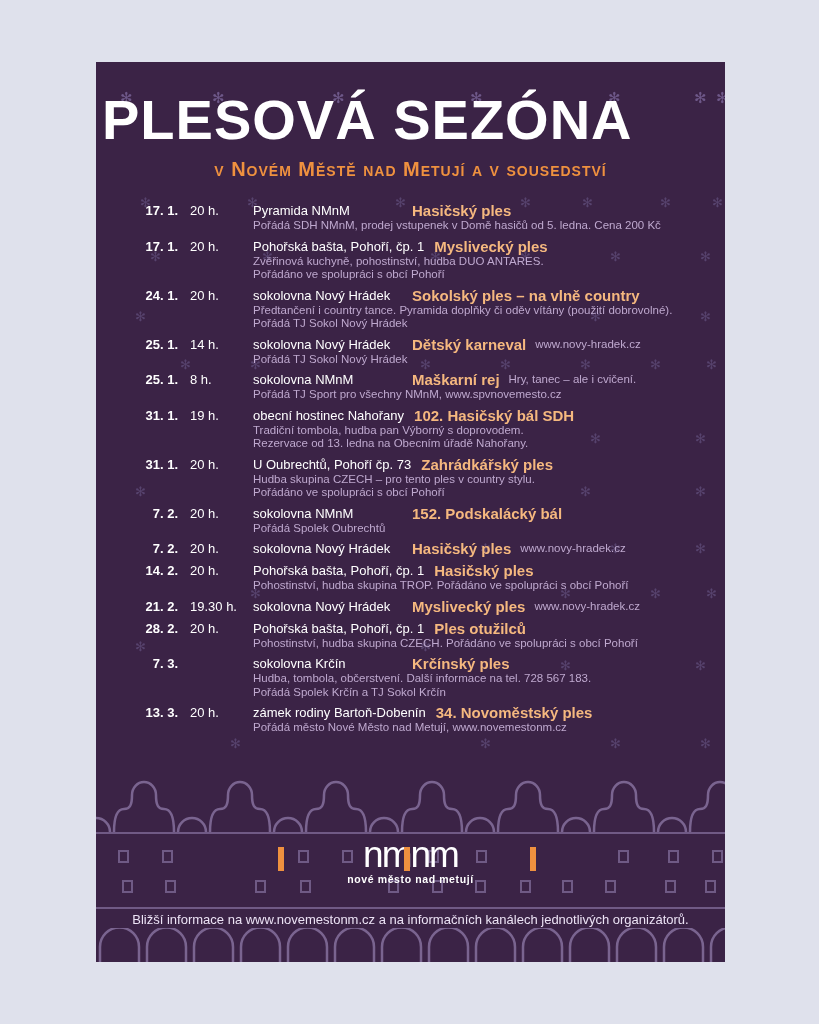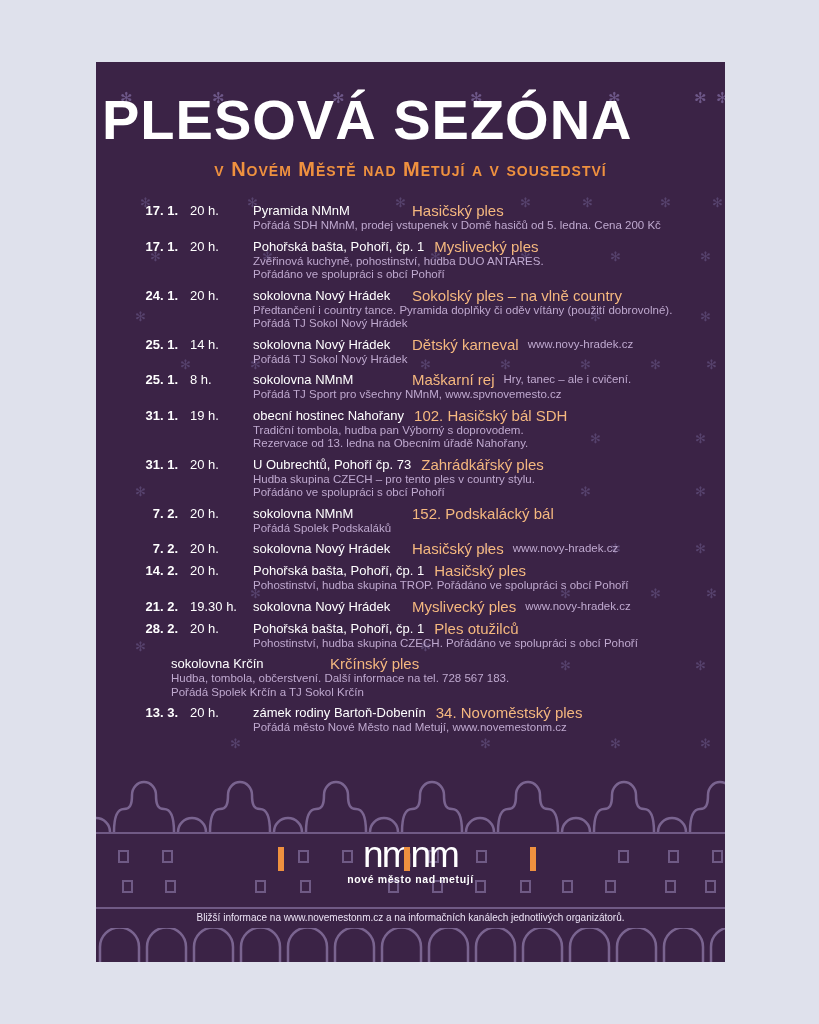--- a/index.html
+++ b/index.html
@@ -22,7 +22,7 @@
   .ebody{flex:1;min-width:0}
   .eline1{display:flex;align-items:flex-end;white-space:nowrap}
   .evenue{min-width:159px;padding-right:10px}
-  .etitle{font-size:15px;font-weight:400;color:var(--peach)}
+  .etitle{font-size:15px;font-weight:700;color:var(--peach)}
   .enote{font-size:11.5px;color:var(--desc);margin-left:9px;font-weight:400}
   .edesc{font-size:11.5px;line-height:13.5px;color:var(--desc)}
   .sf{position:absolute;color:#57436e;font-size:13px;z-index:1;line-height:1}

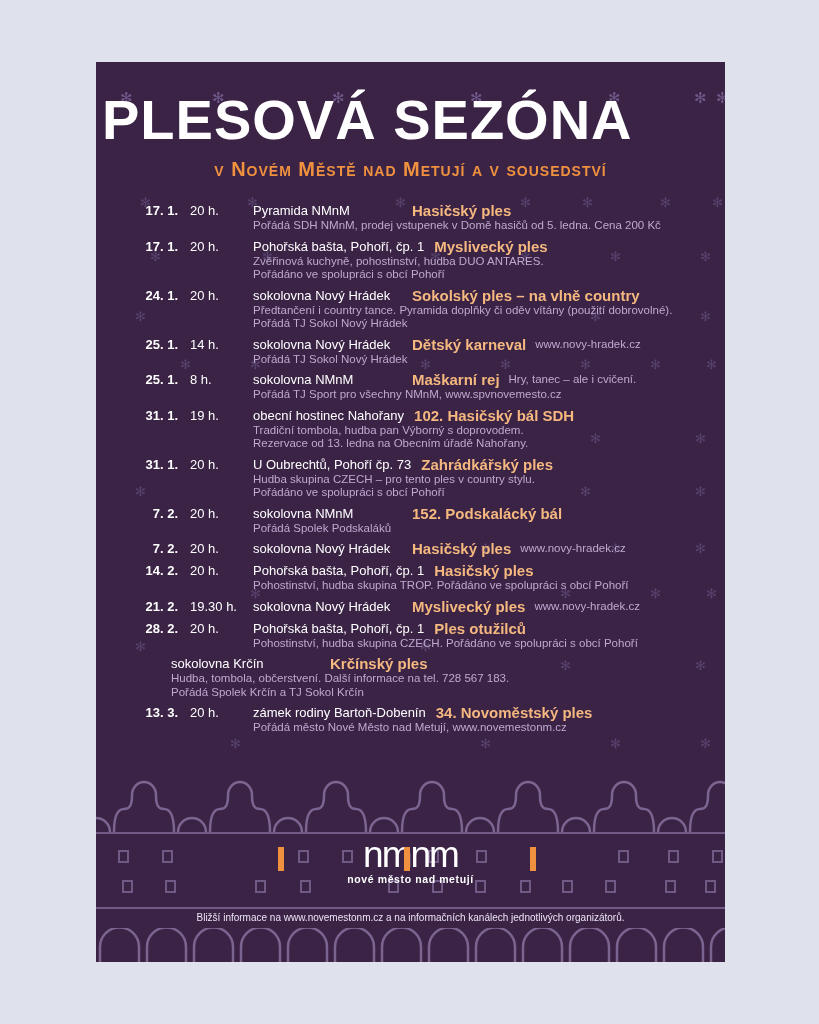--- a/index.html
+++ b/index.html
@@ -208,7 +208,7 @@
         <span class="etitle">152. Podskalácký bál</span>
 
       </div>
-    <div class="edesc">Pořádá Spolek Podskaláků</div>
+    <div class="edesc">Pořádá Spolek Oubrechtů</div>
           </div>
   </div>
 

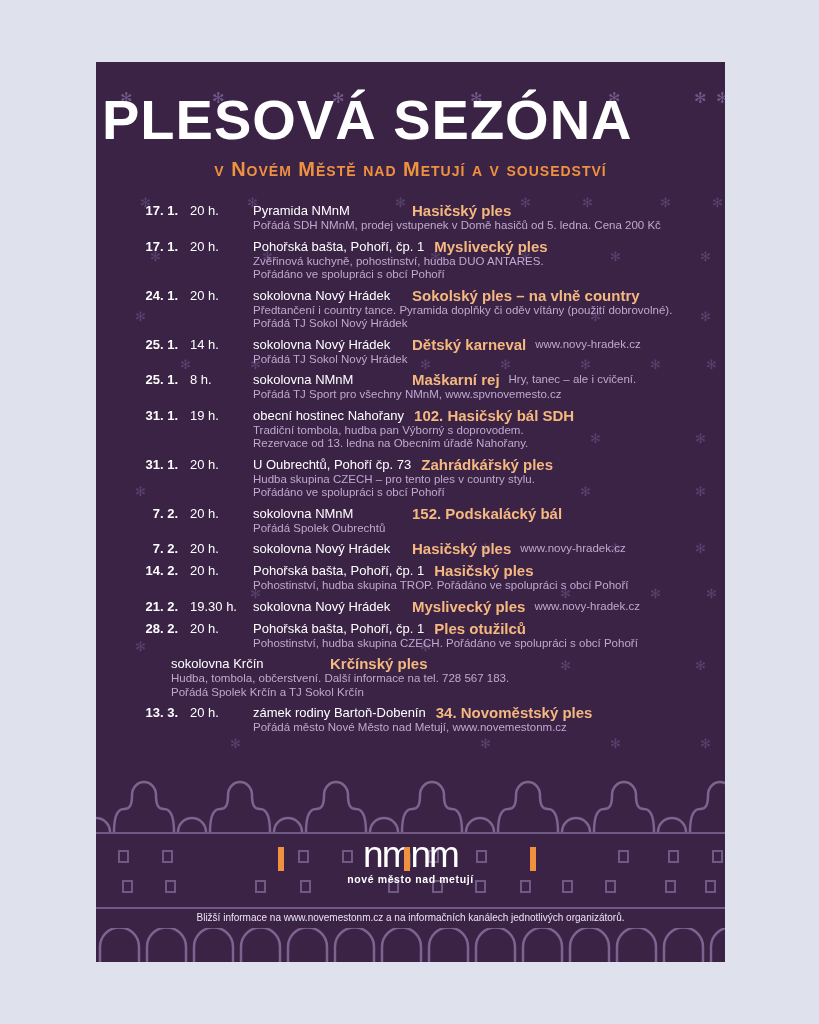--- a/index.html
+++ b/index.html
@@ -263,6 +263,7 @@
   </div>
 
   <div class="event">
+    <div class="edate">7. 3.</div>
     <div class="etime"></div>
     <div class="ebody">
       <div class="eline1">

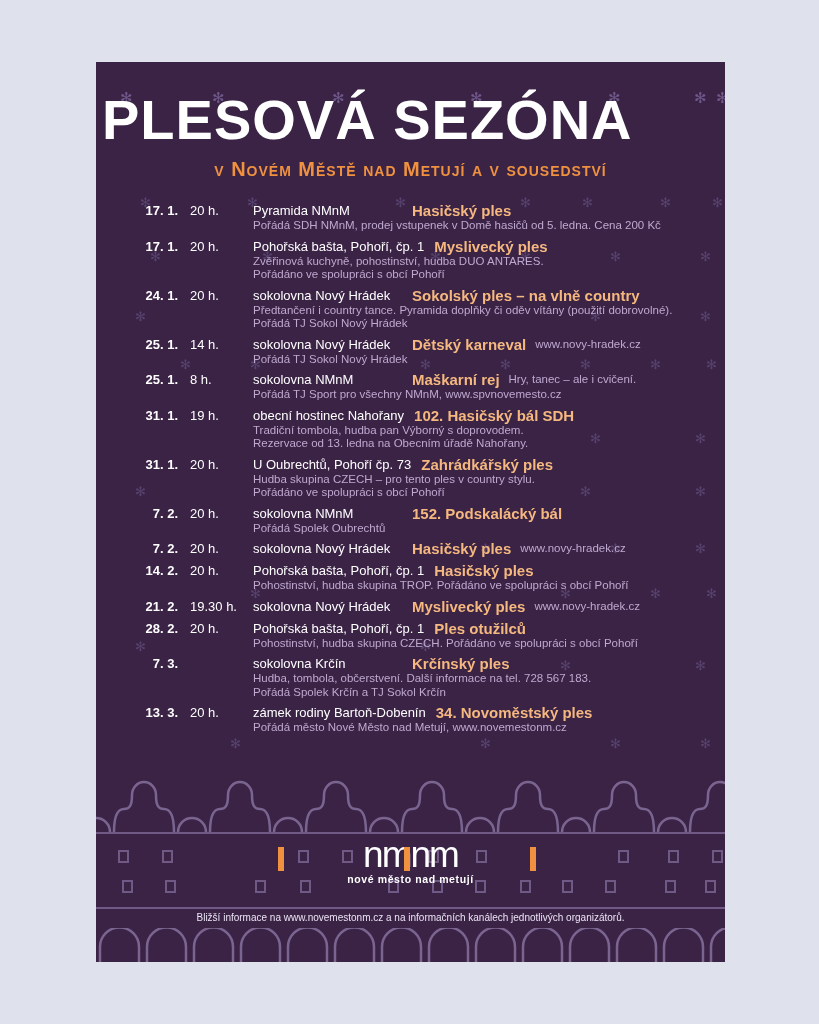--- a/index.html
+++ b/index.html
@@ -38,7 +38,7 @@
   .b1{left:29%}.b2{left:49%}.b3{left:69%}
   .tagline{font-size:10.5px;letter-spacing:.6px;color:var(--white);margin-top:0;font-weight:700}
   .footer-text{position:absolute;top:850px;left:0;width:100%;text-align:center;
-               font-size:10px;color:#ece3f5;z-index:3}
+               font-size:13px;color:#ece3f5;z-index:3}
   .arcade{position:absolute;left:0;bottom:0;width:629px;height:34px;z-index:1}
 </style>
 </head>

